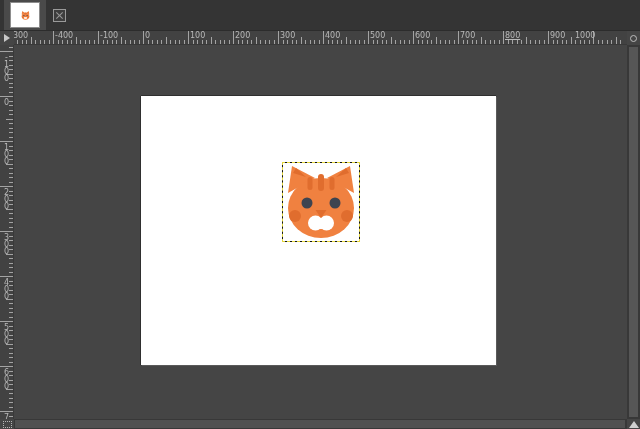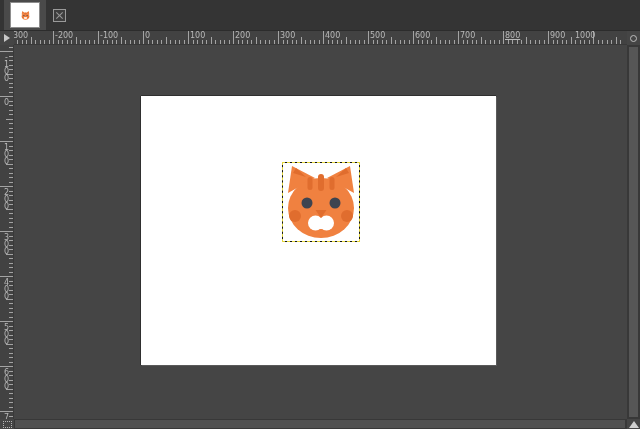--- a/index.html
+++ b/index.html
@@ -215,7 +215,7 @@
       <div class="h-tick" style="left: 602px; height: 7px;"></div>
       <div class="h-tick" style="left: 606px; height: 4px;"></div>
       <div class="rlabel" style="left: -4px; top: 1px;">-300</div>
-      <div class="rlabel" style="left: 41px; top: 1px;">-200</div>
+      <div class="rlabel" style="left: 41px; top: 1px;">-400</div>
       <div class="rlabel" style="left: 86px; top: 1px;">-100</div>
       <div class="rlabel" style="left: 131px; top: 1px;">0</div>
       <div class="rlabel" style="left: 176px; top: 1px;">100</div>

